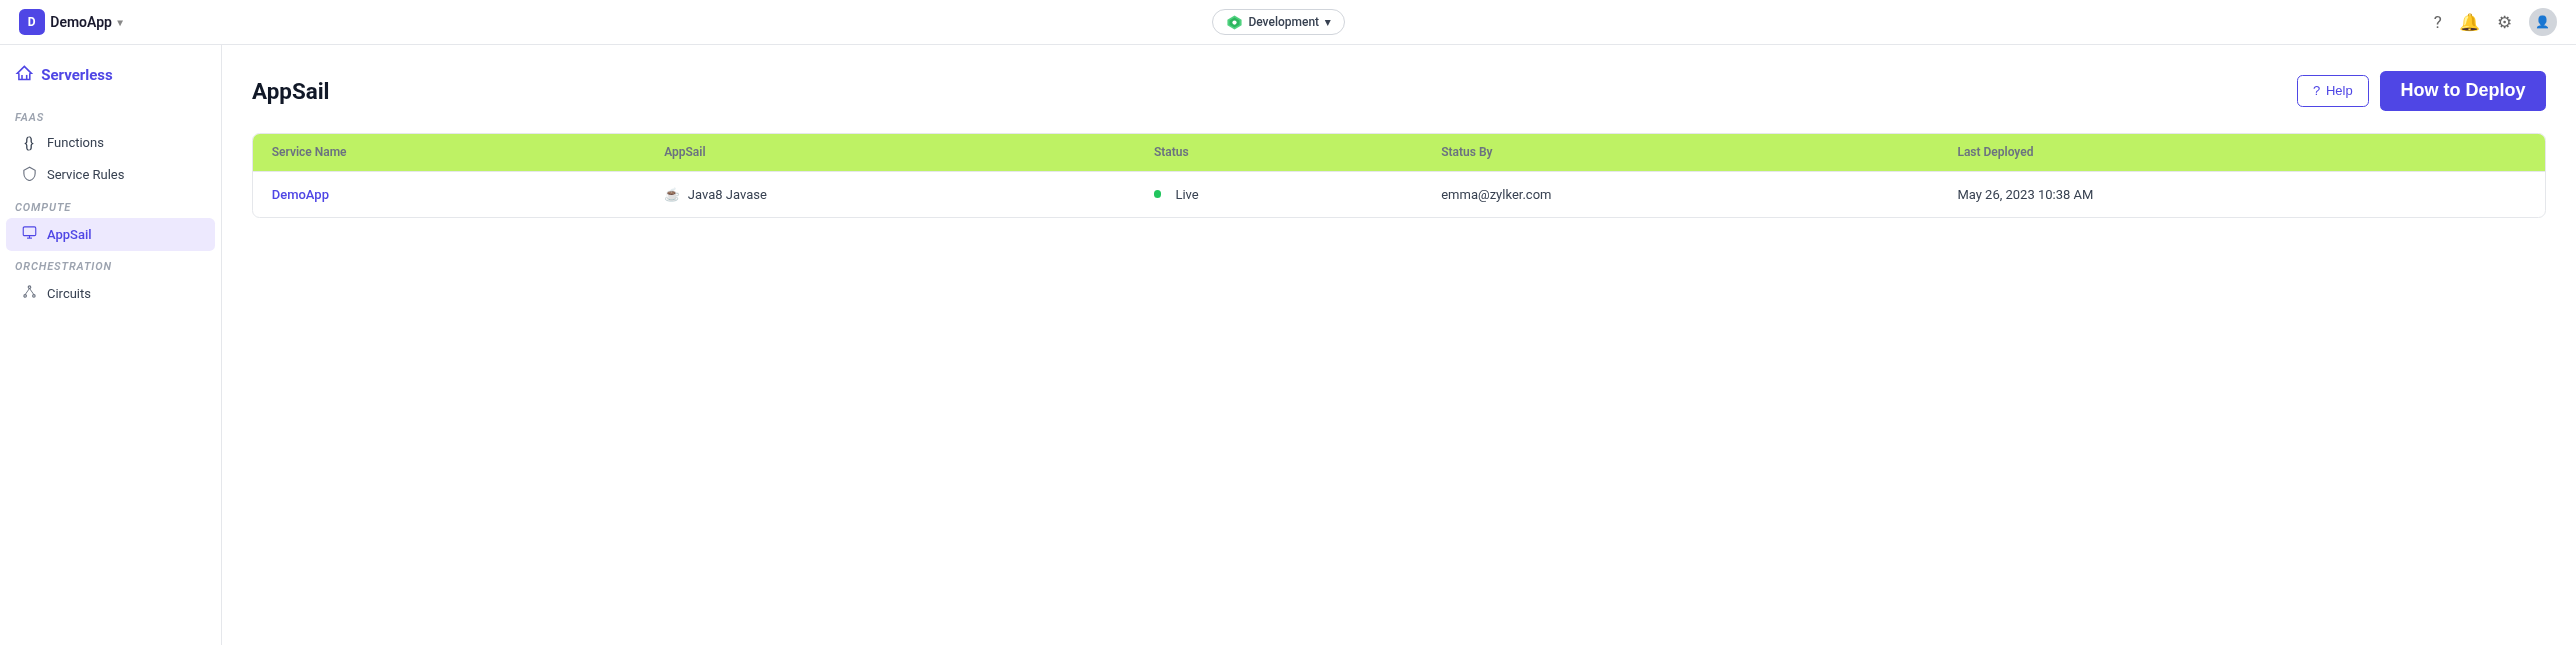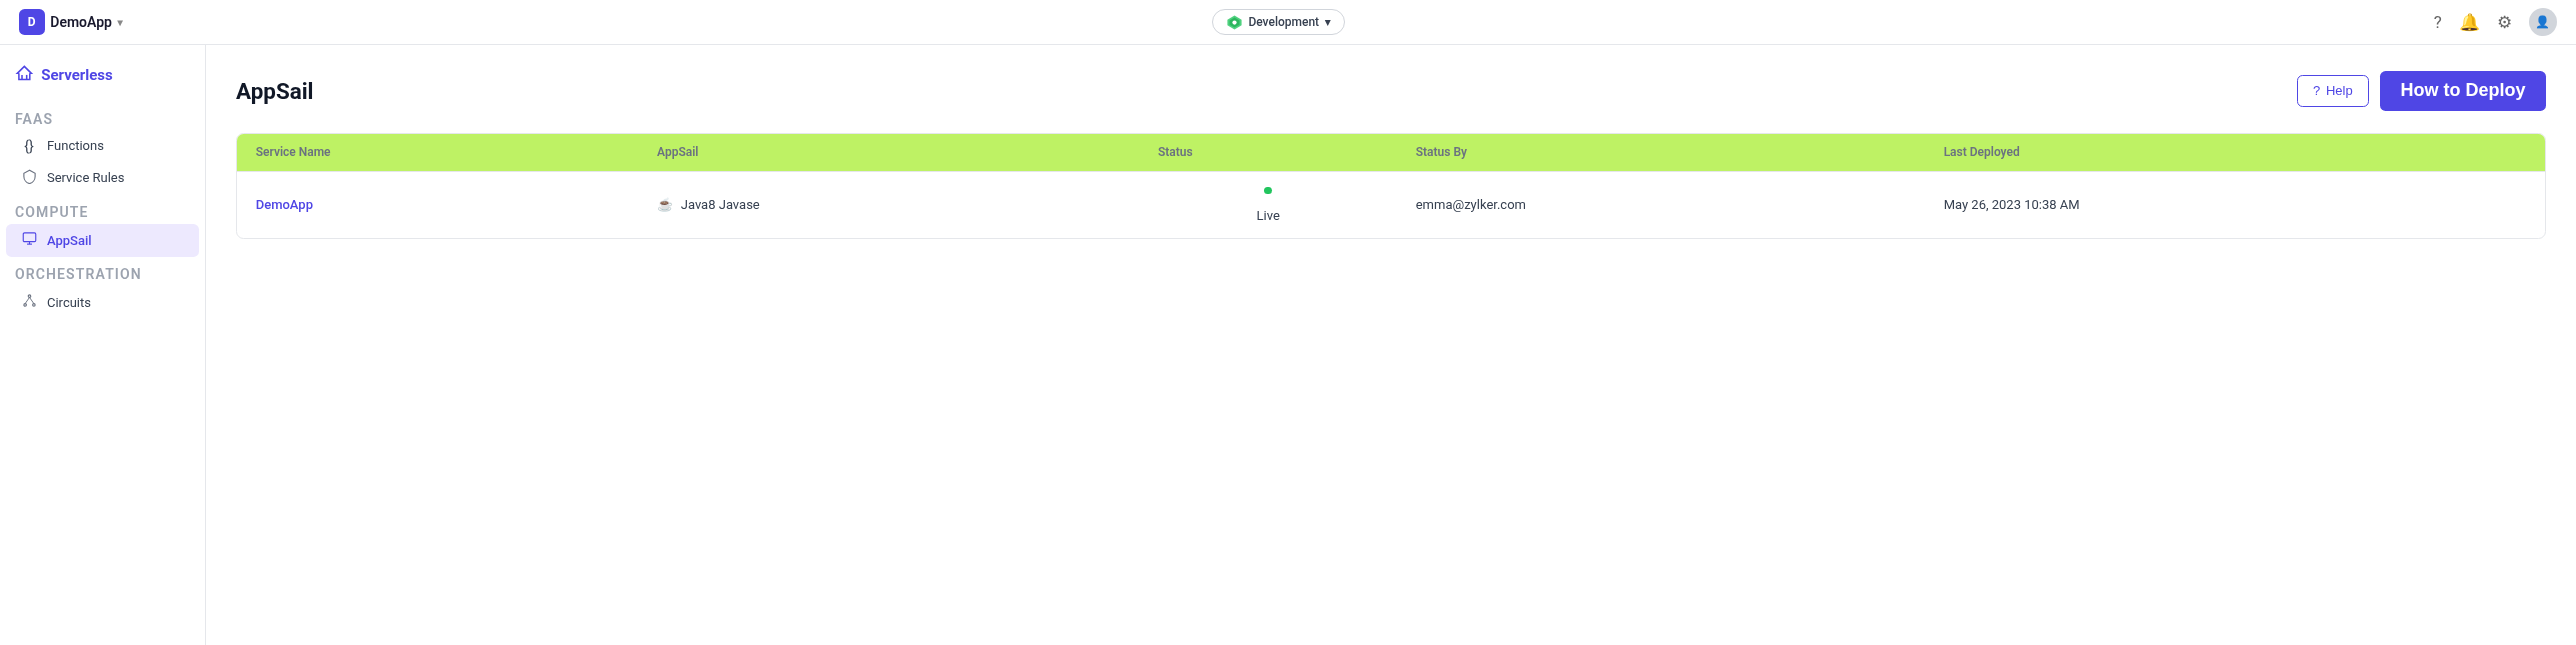--- a/index.html
+++ b/index.html
@@ -69,7 +69,7 @@
 
     
     .sidebar {
-      width: 206px;
+      width: 222px;
       border-right: 0.9px solid #e5e7eb;
       padding: 15px 0;
       flex-shrink: 0;

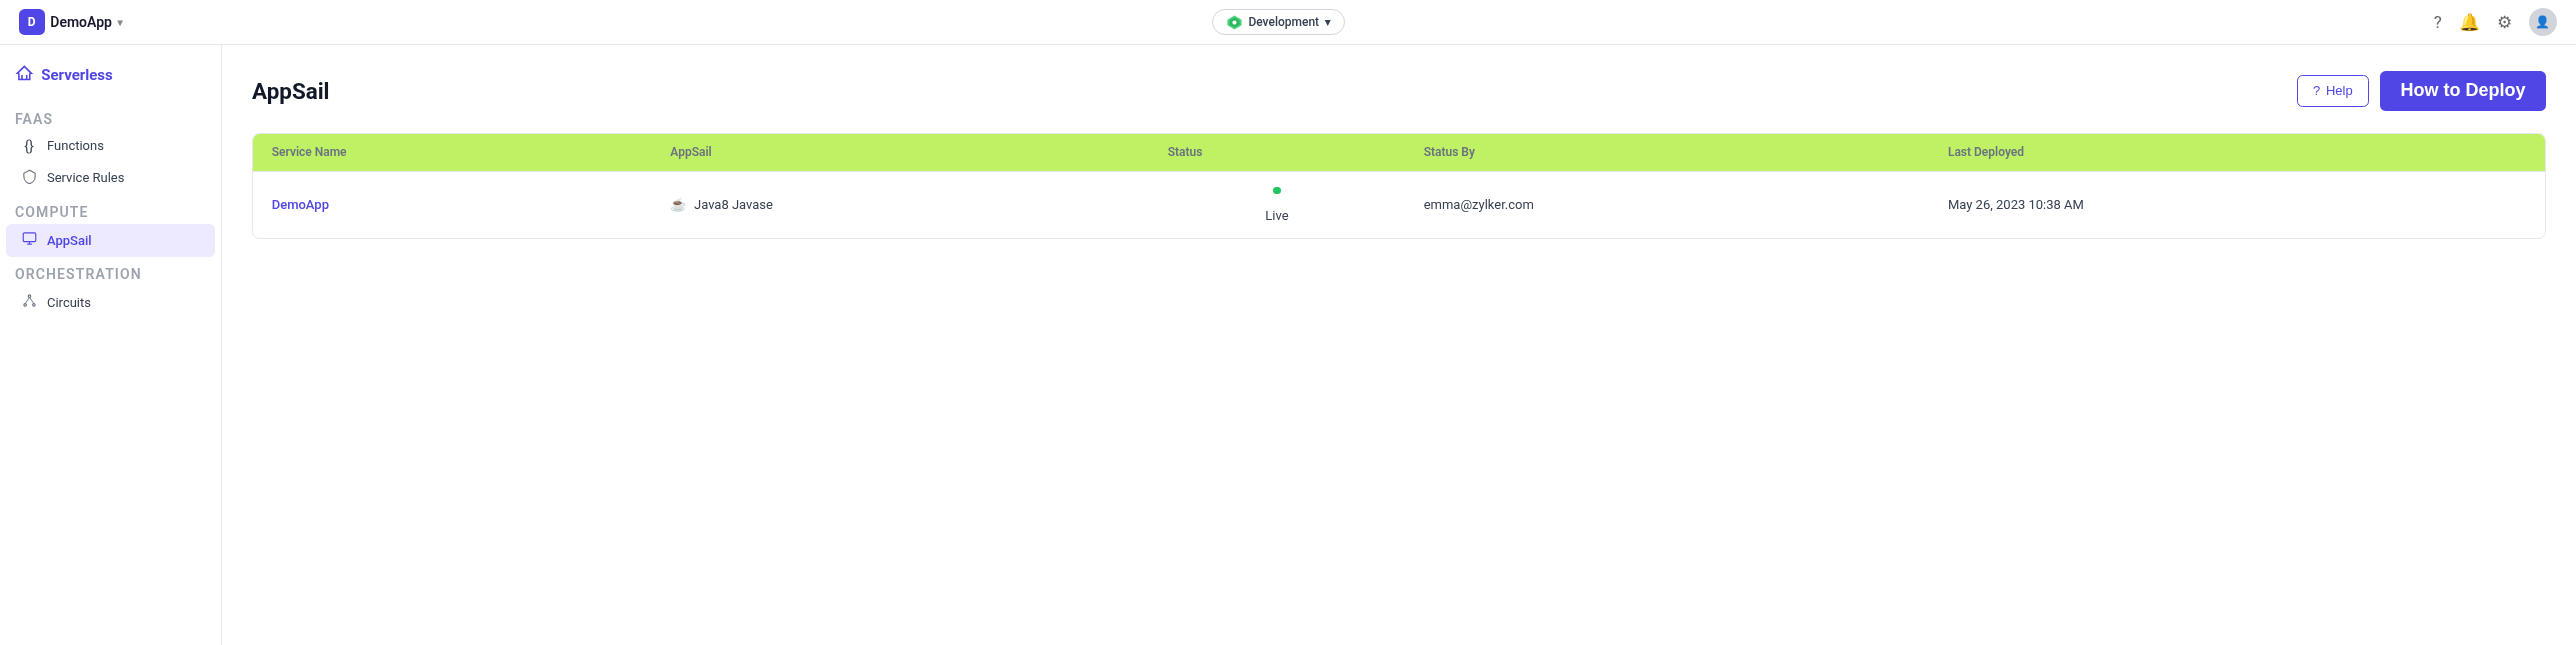--- a/index.html
+++ b/index.html
@@ -84,11 +84,12 @@
       color: #4f46e5; font-size: 17px;
     }
     .sidebar-section-label {
-      font-size: 14px; font-weight: 600;
+      font-size: 11px; font-weight: 600;
       color: #9ca3af;
       letter-spacing: 0.08em;
       padding: 9.4px 15px 3.7px;
       text-transform: uppercase;
+      font-style: italic;
     }
     .sidebar-item {
       display: flex; align-items: center; gap: 9.4px;

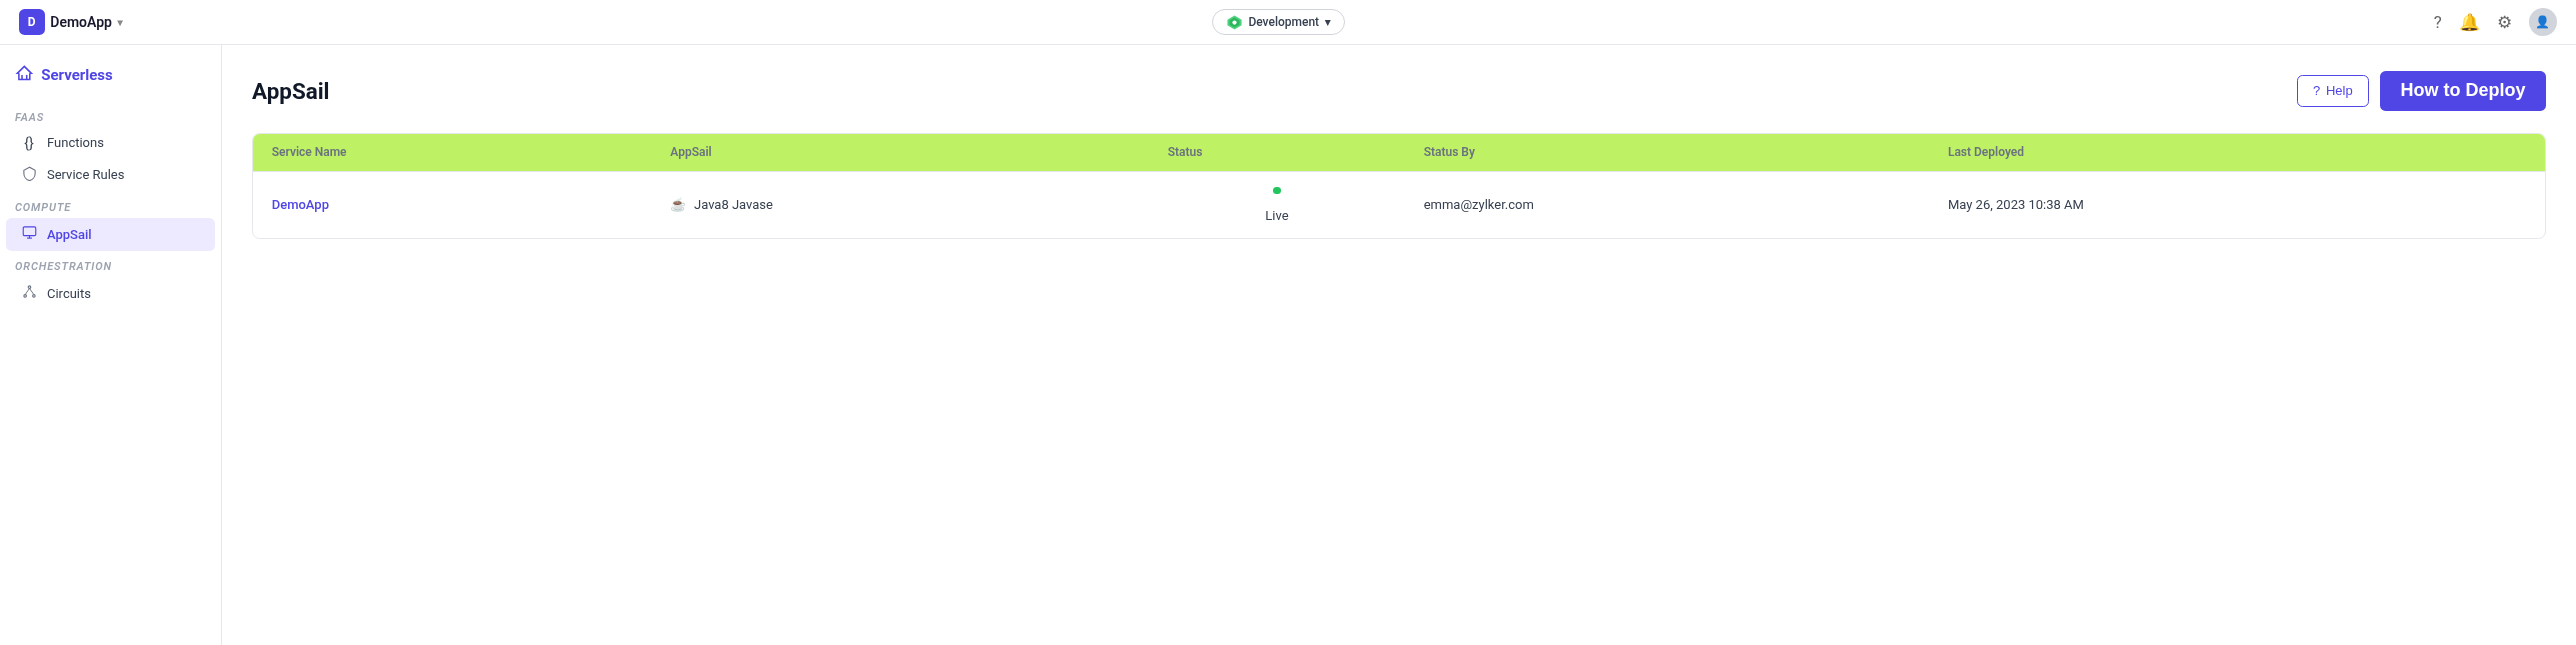--- a/index.html
+++ b/index.html
@@ -186,7 +186,7 @@
       display: flex; align-items: center; gap: 7.5px;
     }
     .status-live {
-      display: flex; align-items: center; gap: 14px; flex-direction: column;
+      display: flex; align-items: center; gap: 14px;
     }
     .dot-live {
       width: 7.5px; height: 7.5px;

